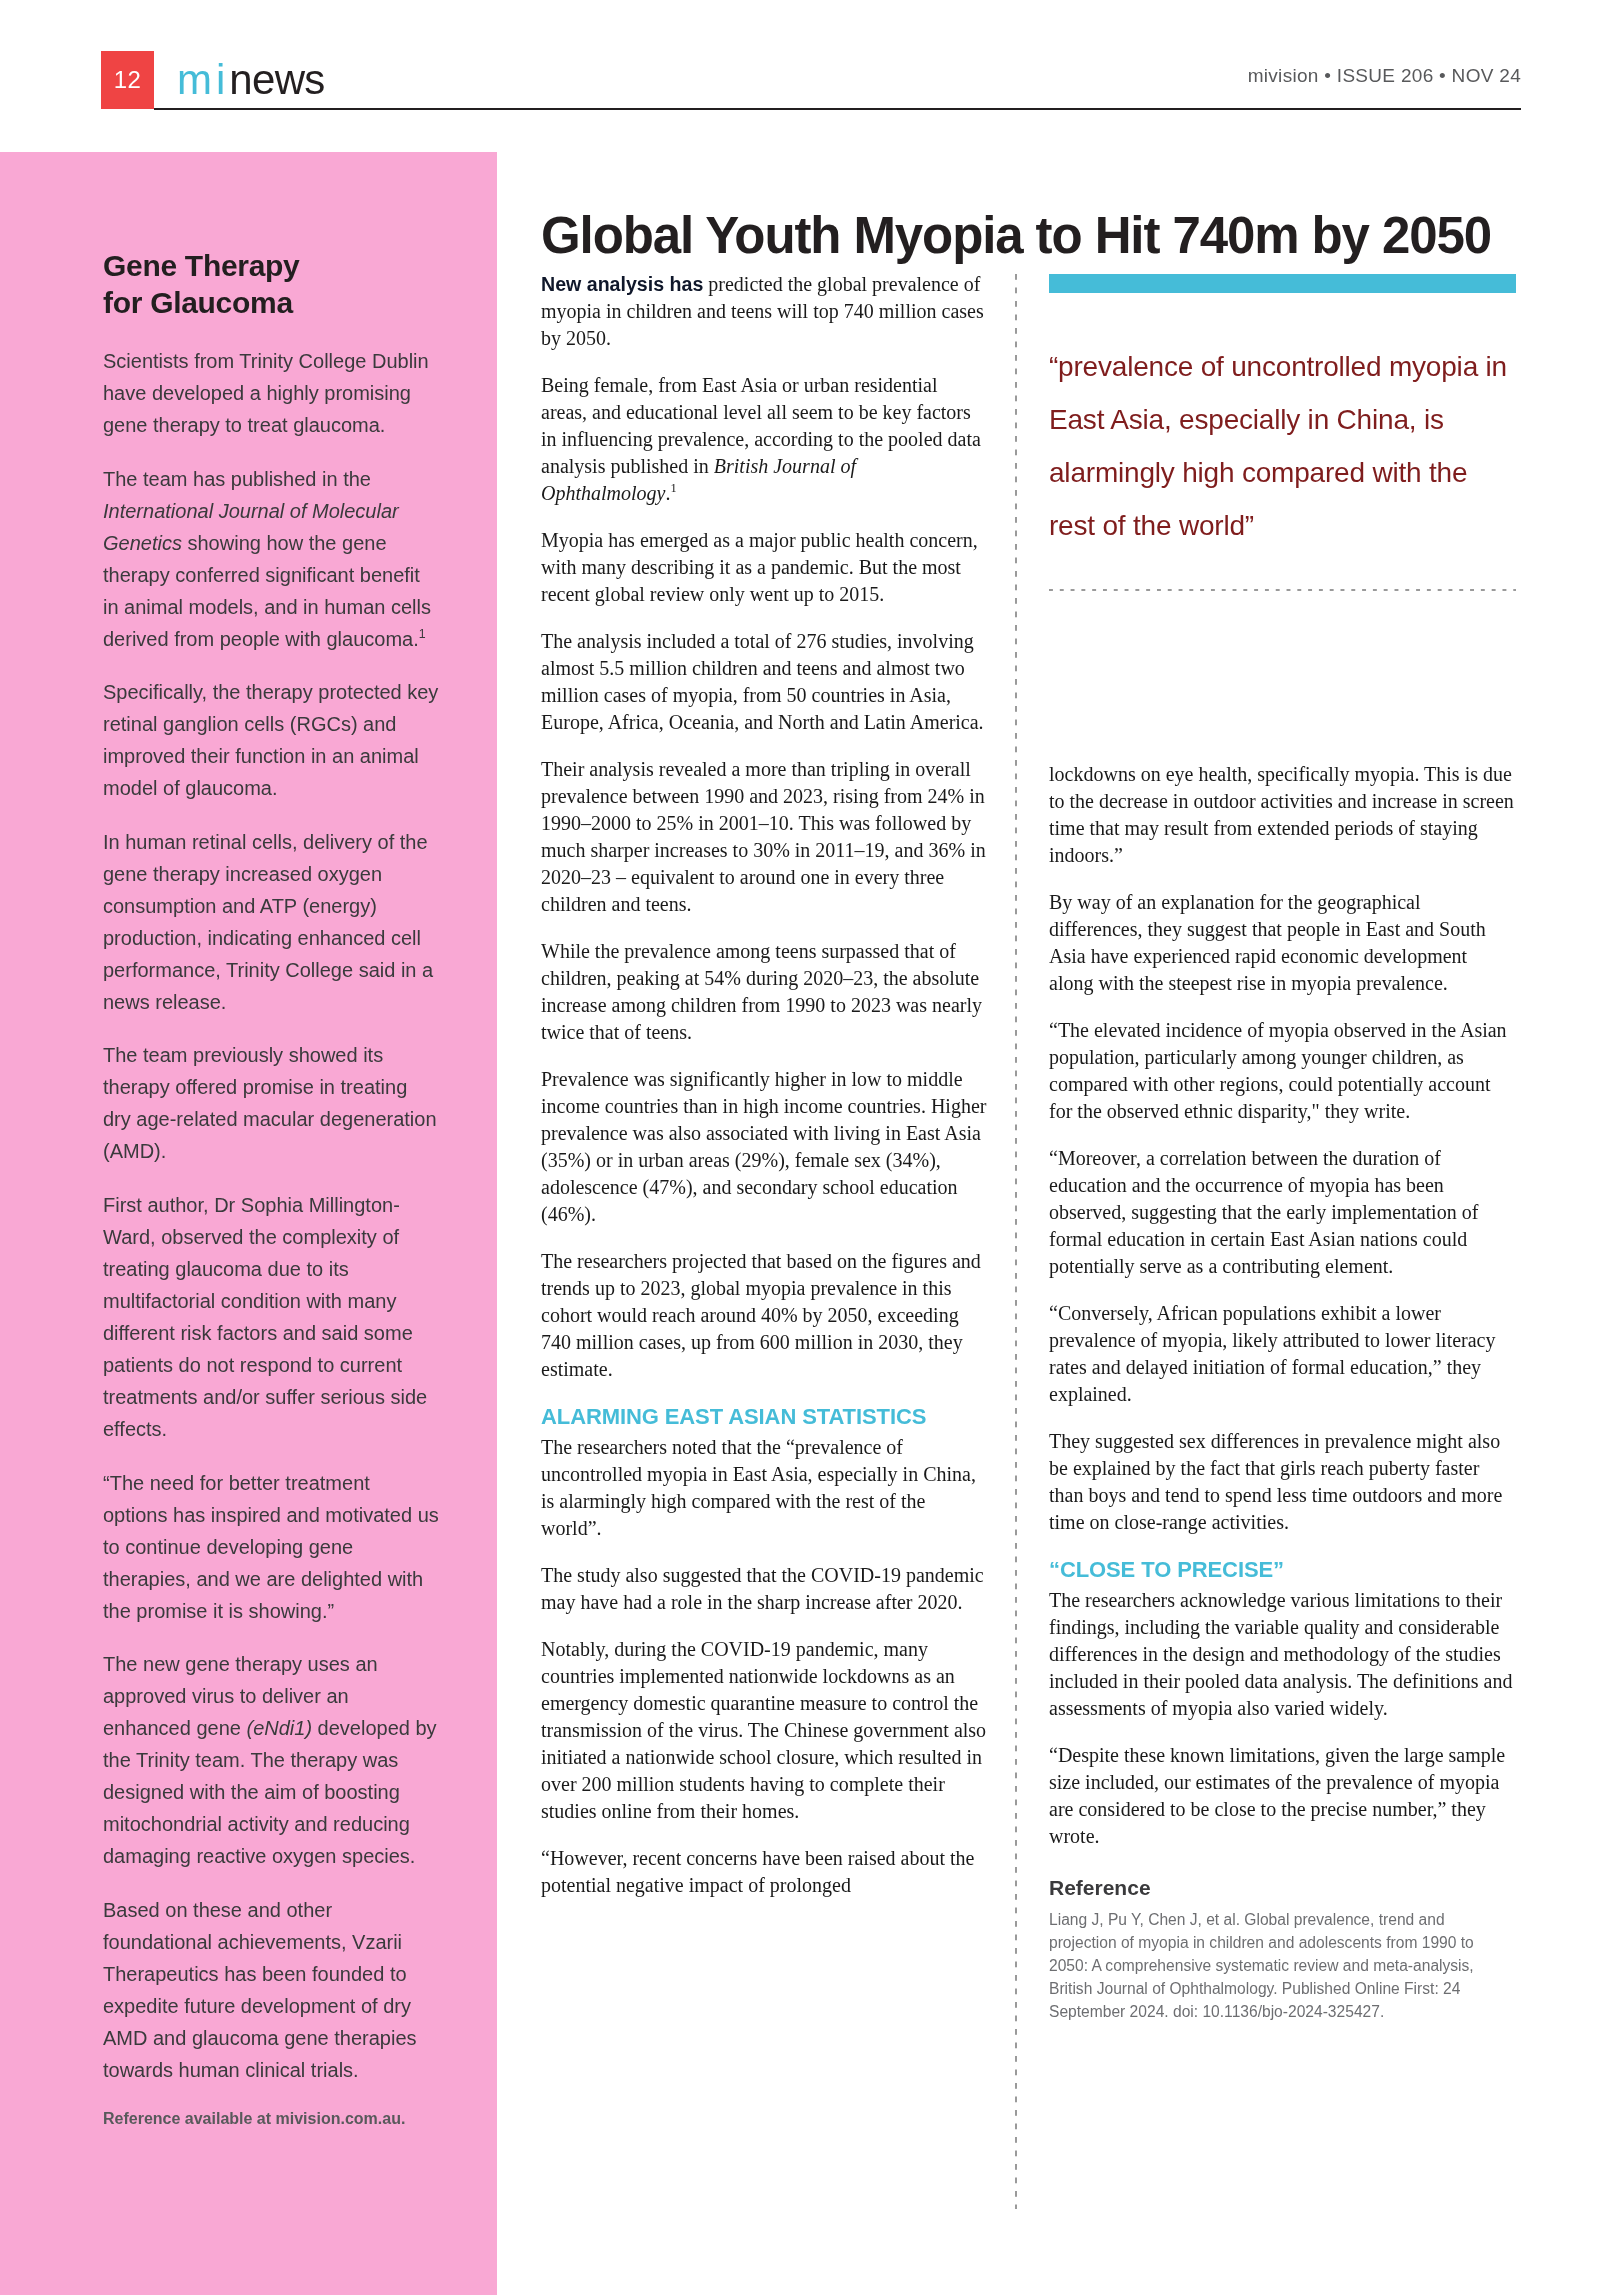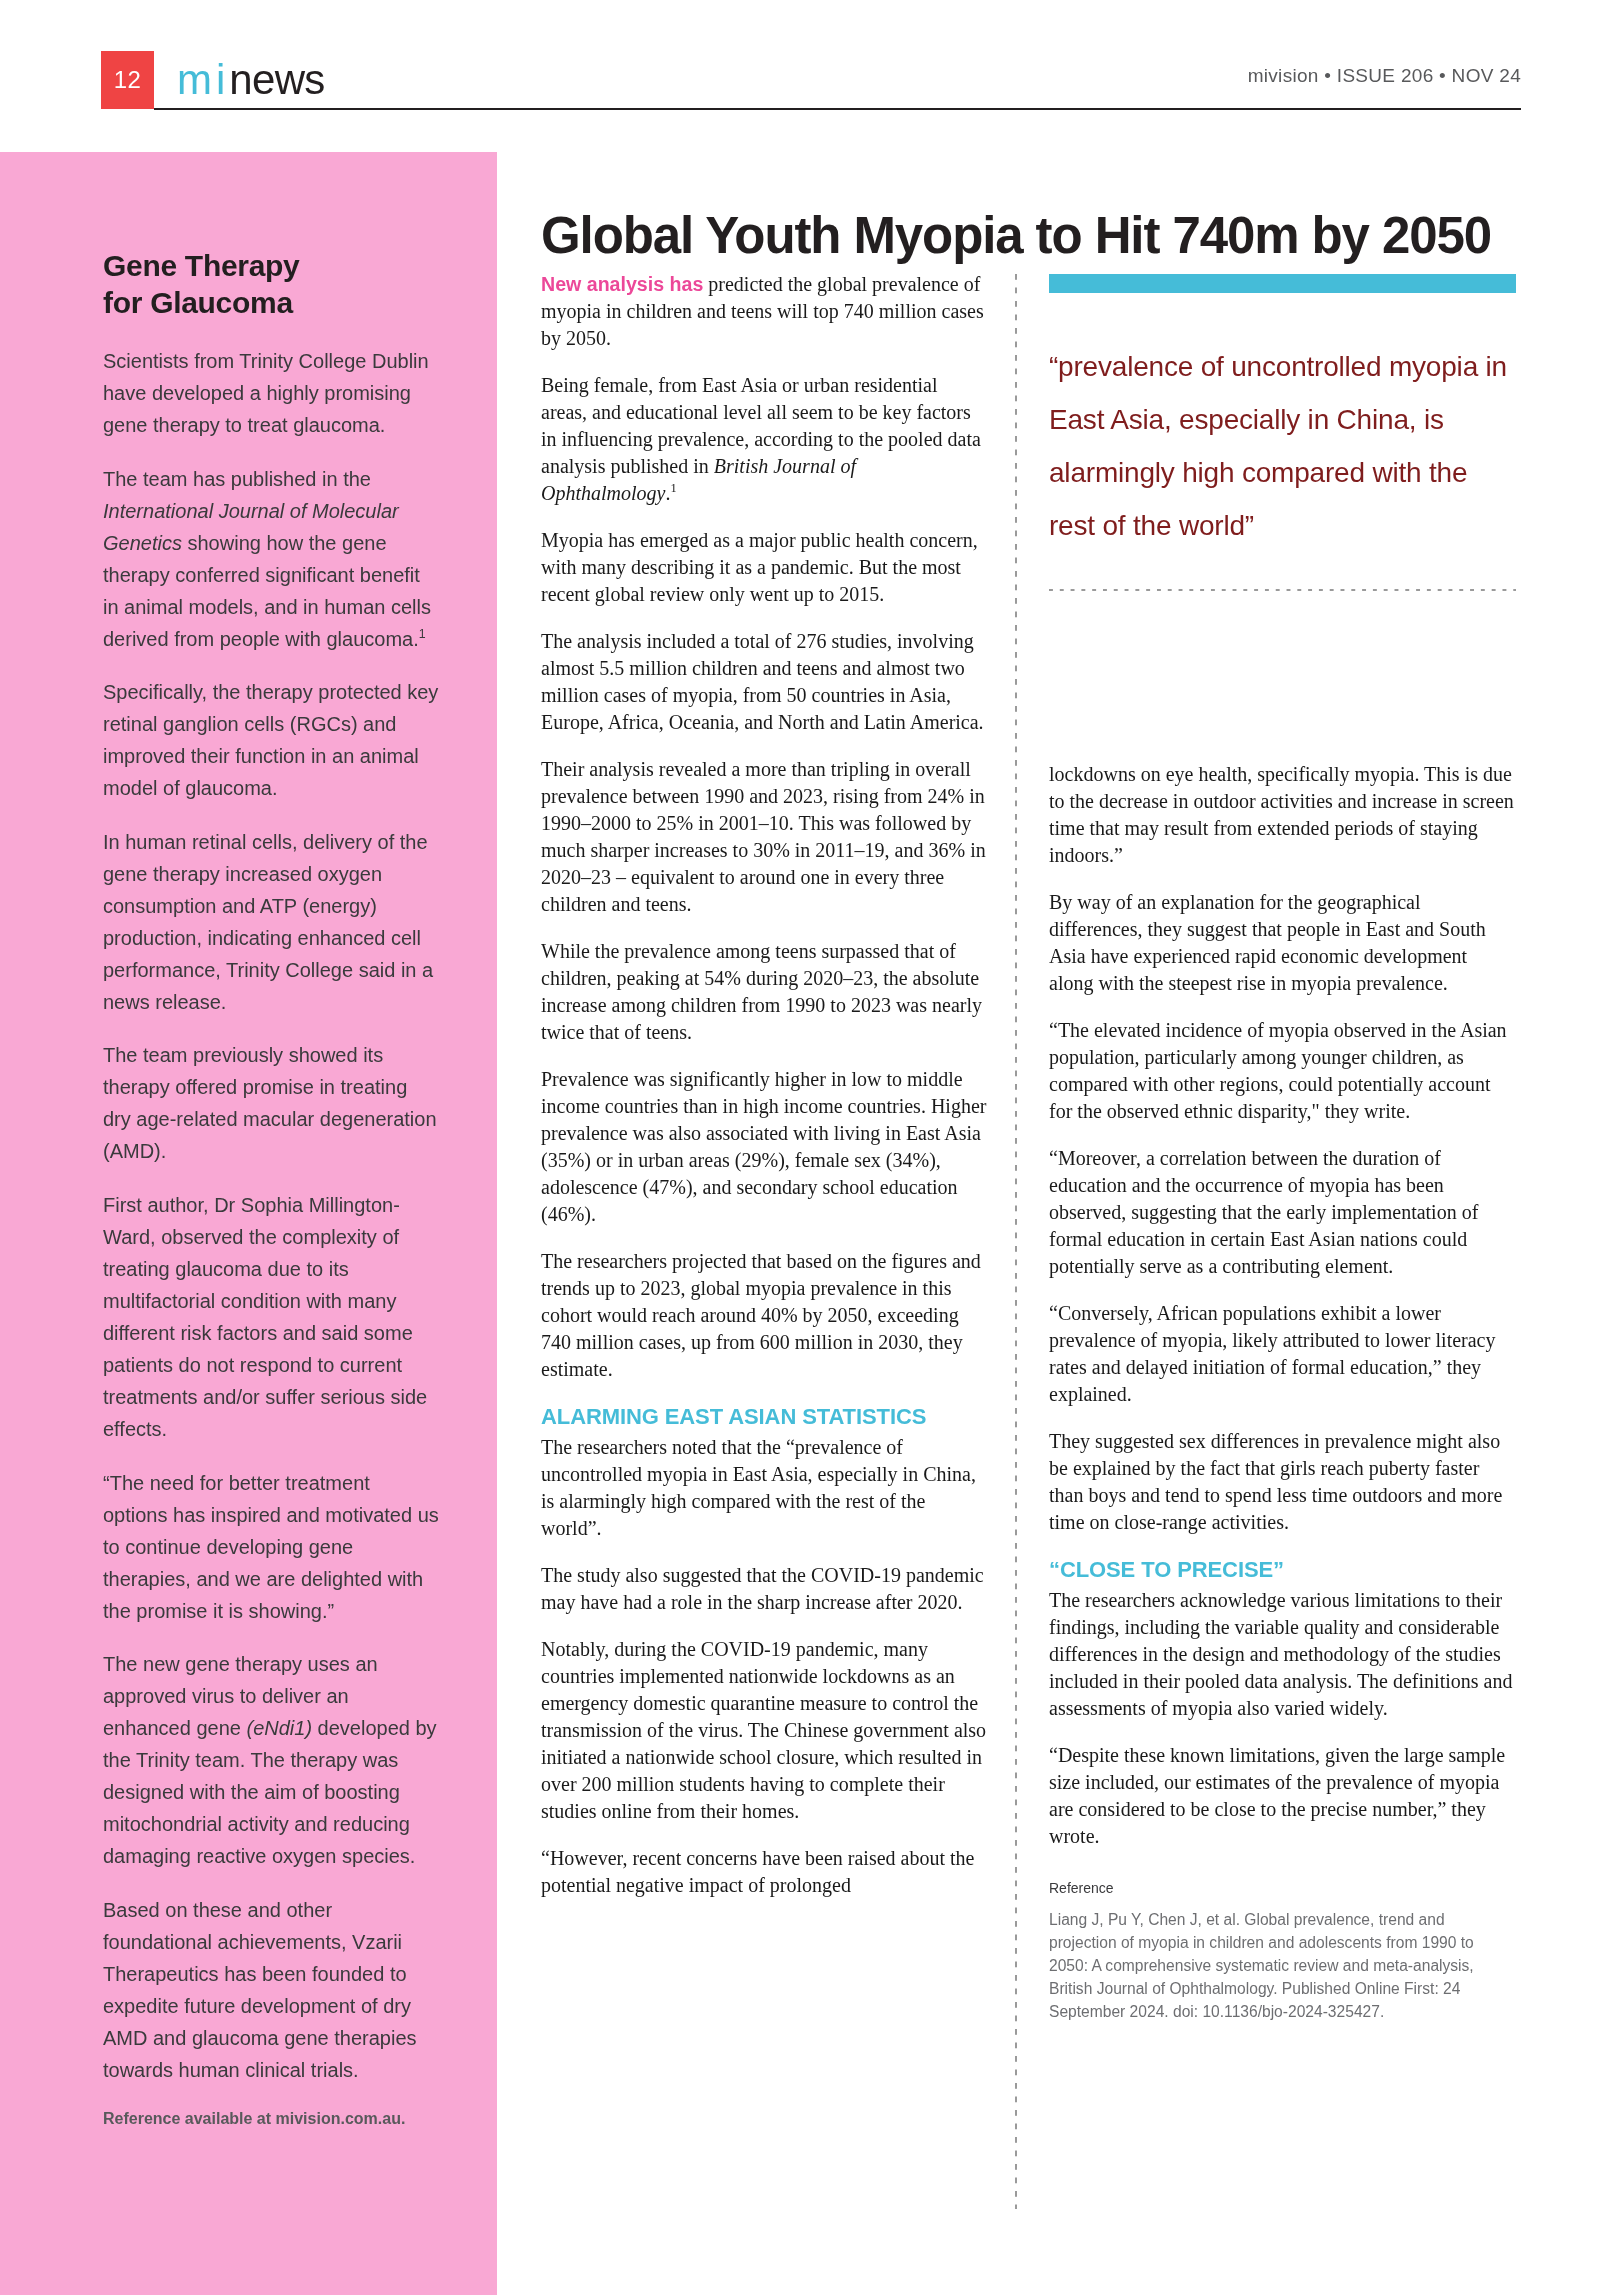--- a/index.html
+++ b/index.html
@@ -89,7 +89,7 @@
     color:#1a1a1a; text-align:left;
   }
   .col em { font-style:italic; }
-  .lead-in { color:#ec4899; font-weight:700; font-family:"Liberation Sans", sans-serif; font-size:19.6px; }
+  .lead-in { color:#0f172a; font-weight:700; font-family:"Liberation Sans", sans-serif; font-size:19.6px; }
 
   h3.section-kicker {
     margin:20px 0 4px 0;

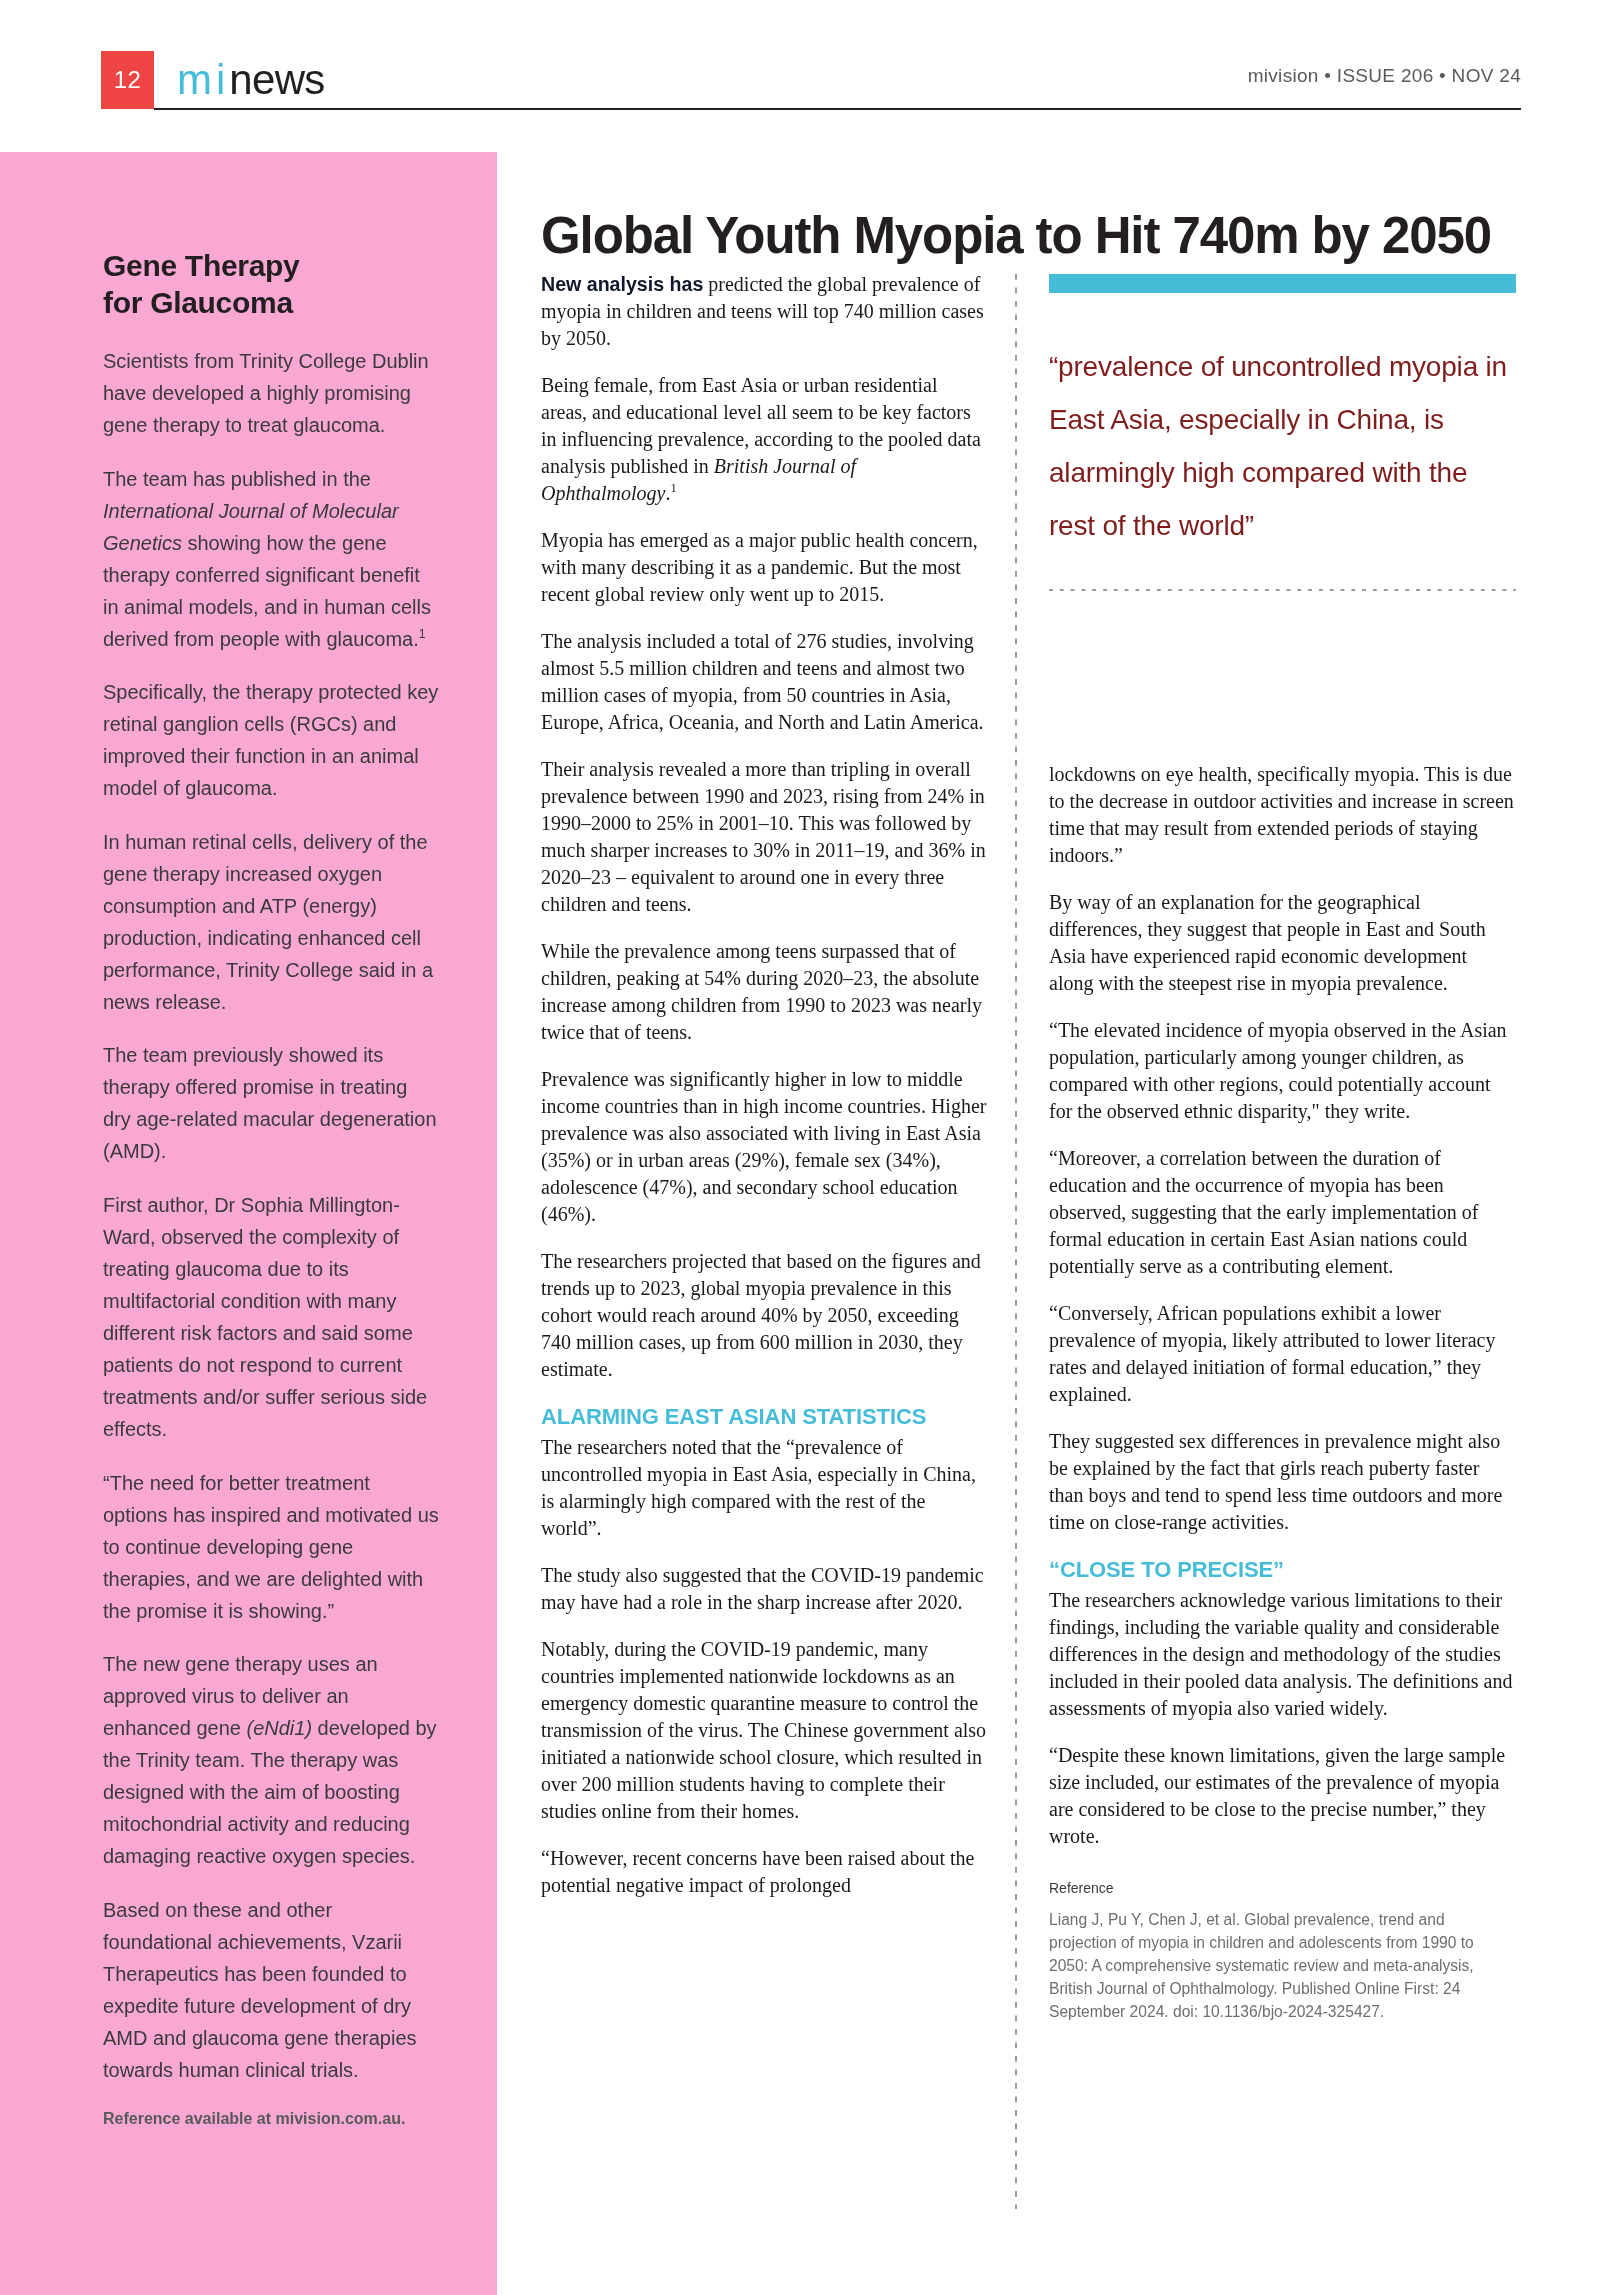--- a/index.html
+++ b/index.html
@@ -143,7 +143,7 @@
   }
   #reference-block h4 {
     margin:0 0 9.5px 0;
-    font-size:14px; line-height:20px; font-weight:400; color:#3a3a3c;
+    font-size:21px; line-height:20px; font-weight:700; color:#3a3a3c;
   }
   #reference-block p {
     margin:0; font-size:15.6px; line-height:23px;

